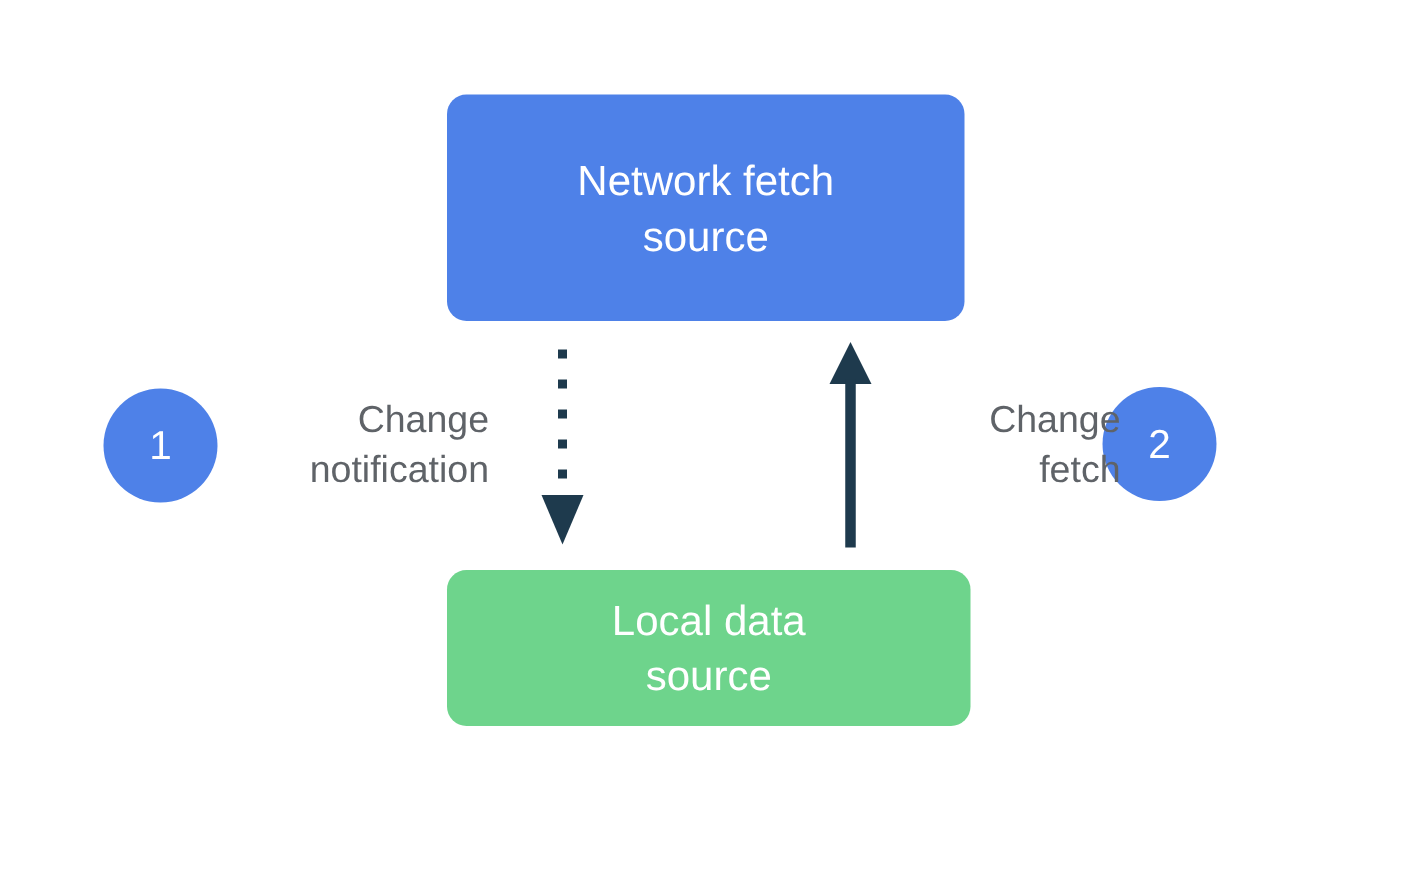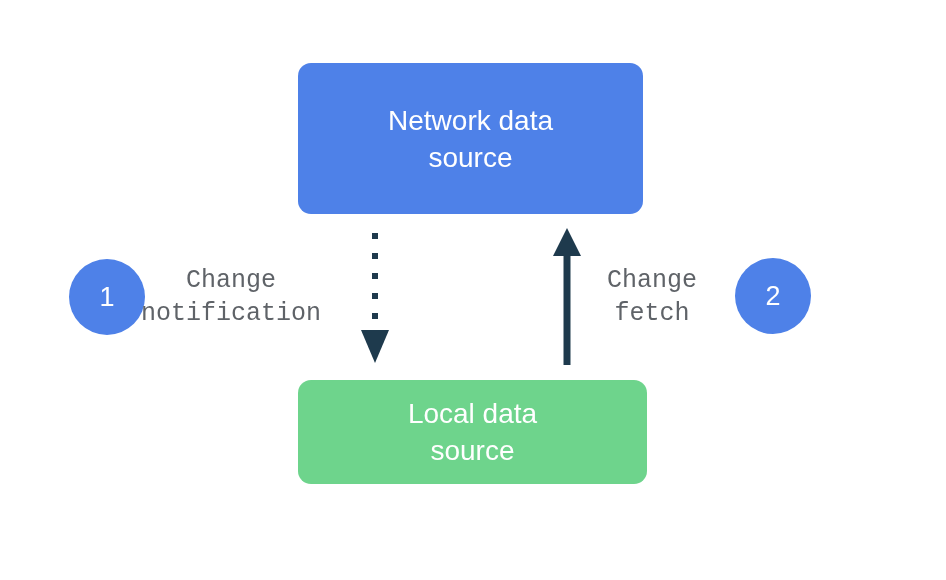--- a/index.html
+++ b/index.html
@@ -89,7 +89,7 @@
 <div class="stage">
 
   <div class="node node-network">
-    <span>Network data
+    <span>Network fetch
 source</span>
   </div>
 

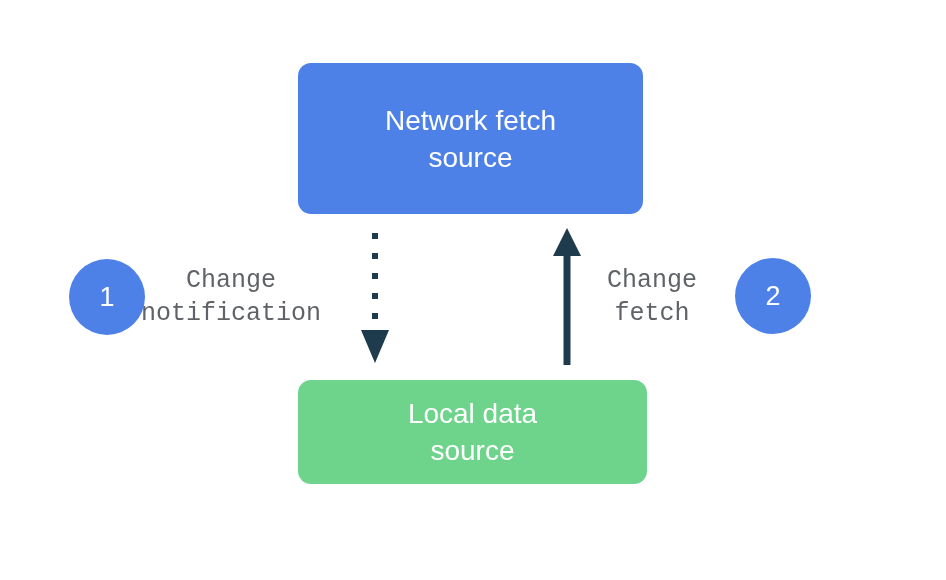--- a/index.html
+++ b/index.html
@@ -76,9 +76,8 @@
     color: var(--label-gray);
     font-size: 25px;
     line-height: 33px;
-    text-align: center;
+    text-align: right;
     white-space: pre-line;
-    font-family: Liberation Mono, monospace;
   }
   .step-label-1 { left: 136px; top: 264px; }
   .step-label-2 { left: 557px; top: 264px; }

